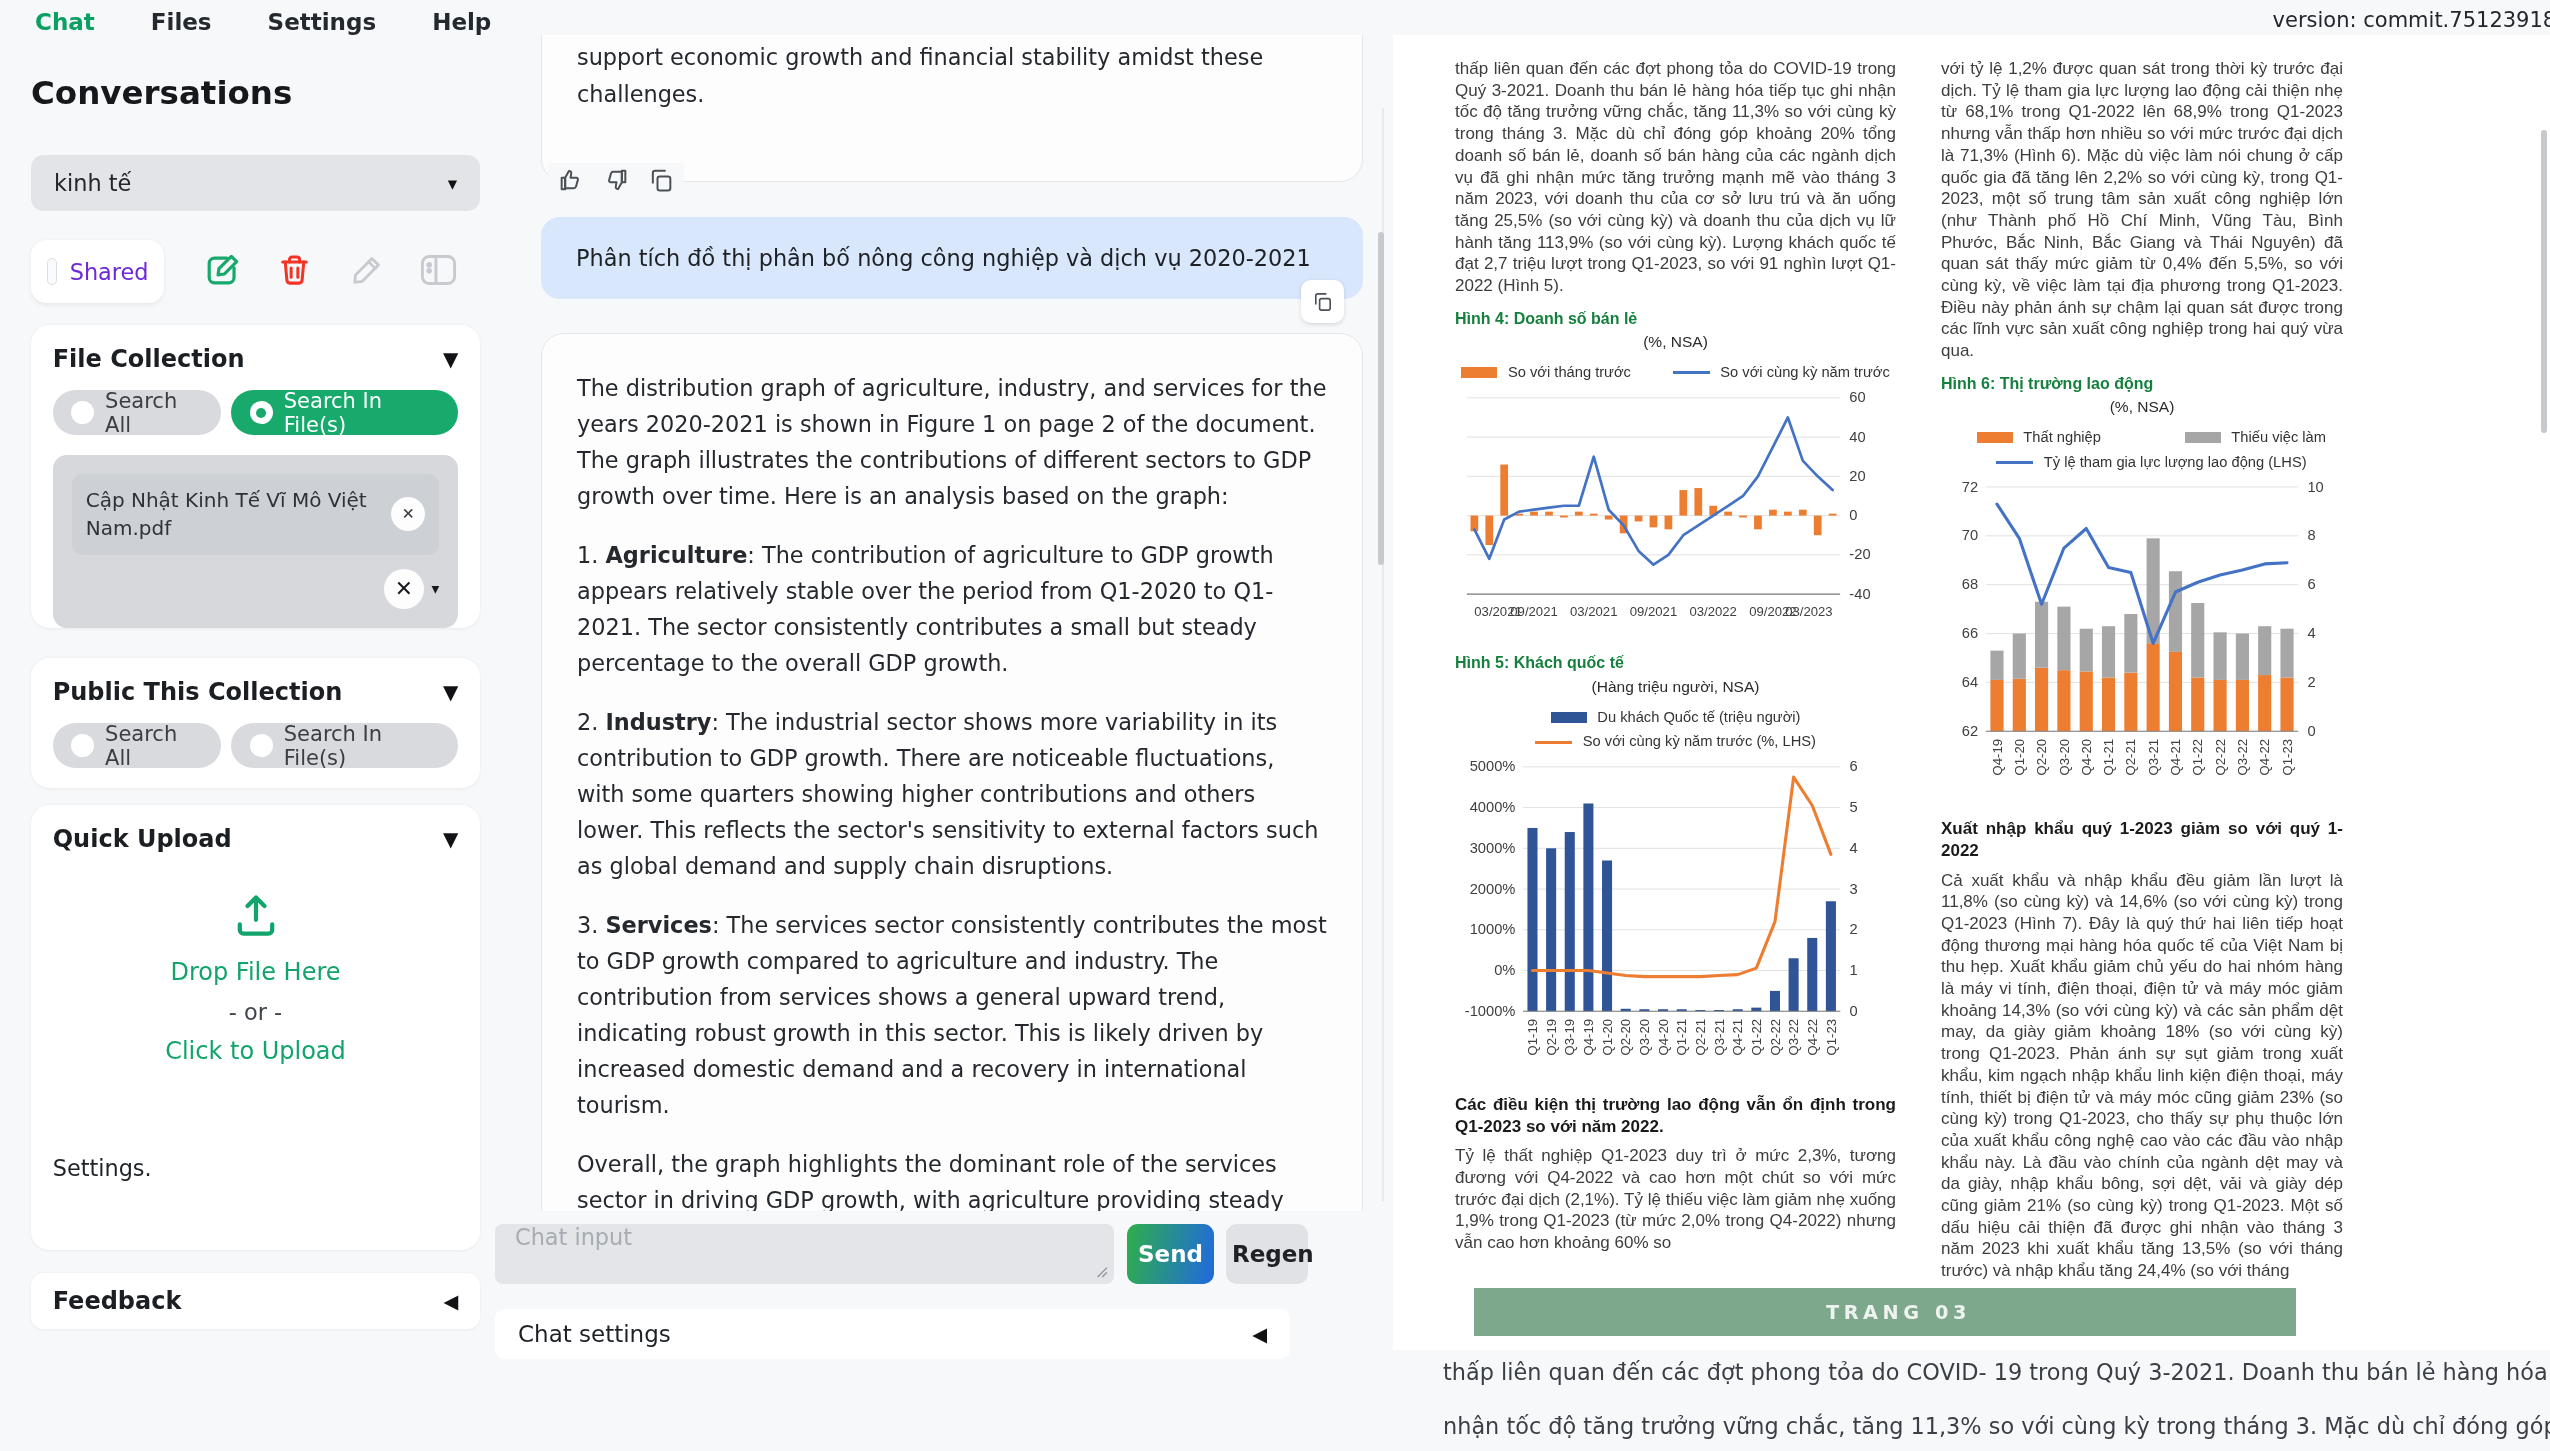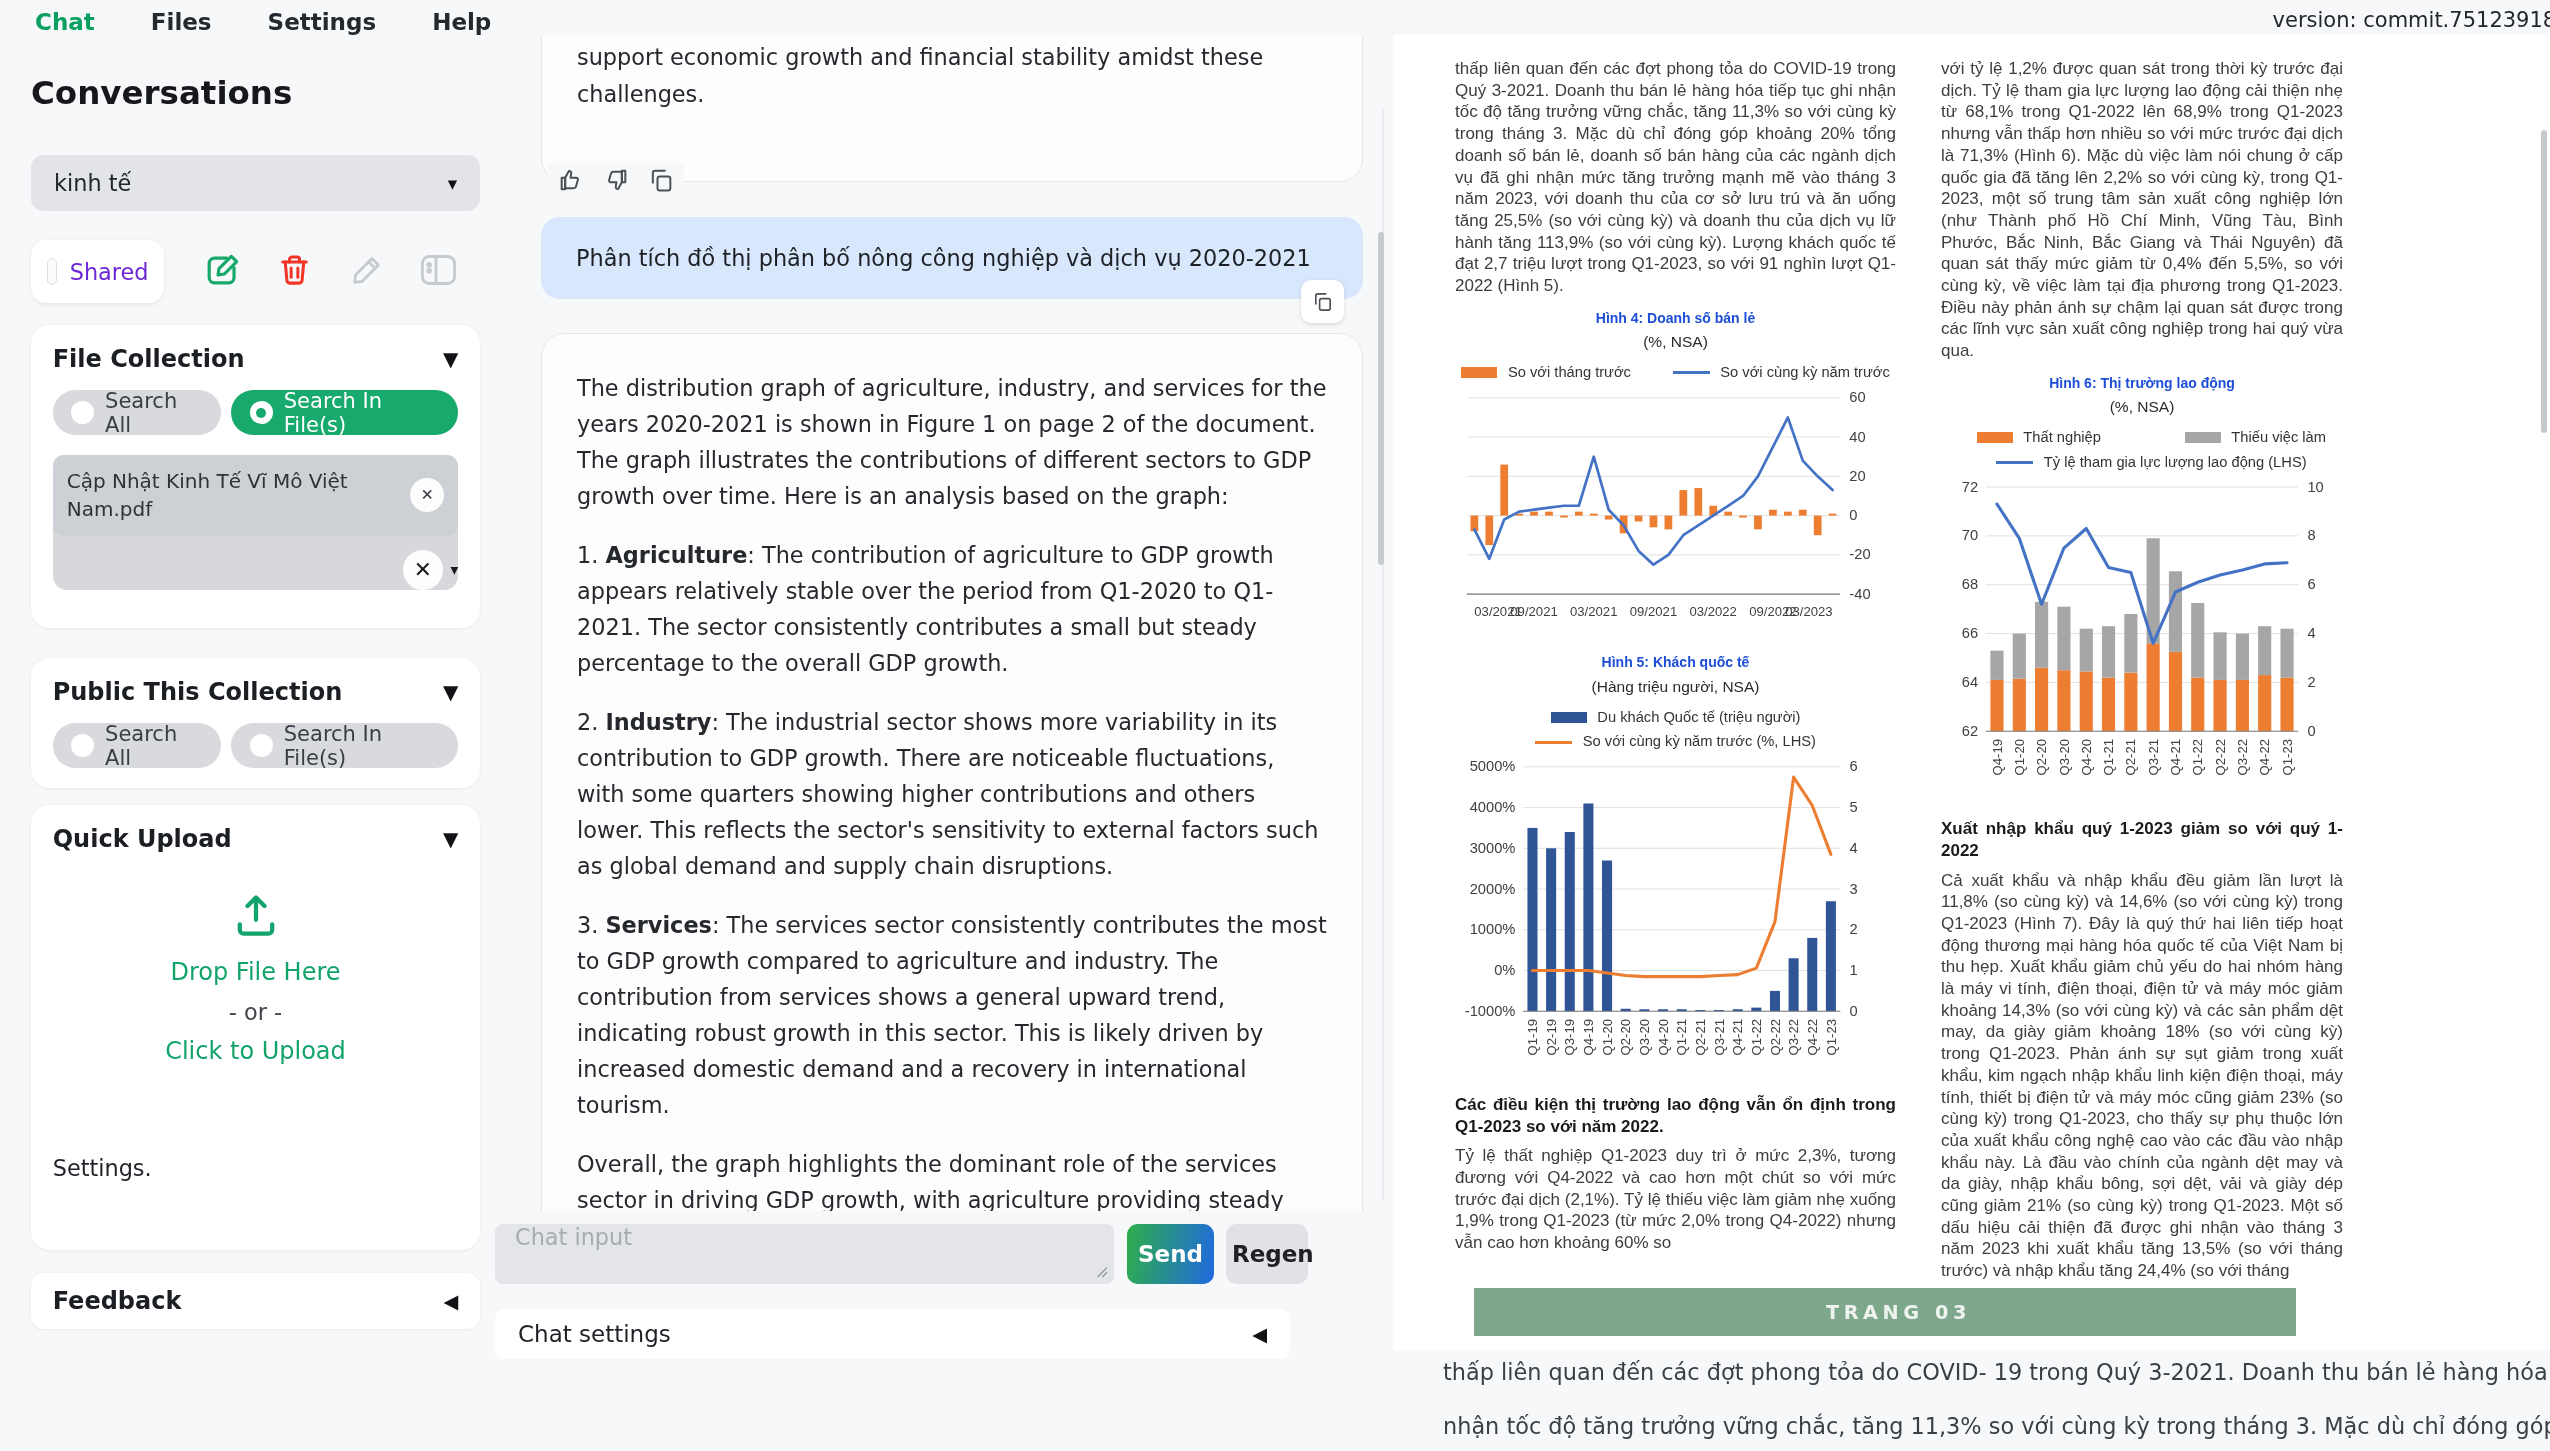--- a/index.html
+++ b/index.html
@@ -87,7 +87,7 @@
   .doc-p{margin:0 0 4.6px 0;}
   .doc-h{margin:17px 0 7.7px 0;font-weight:700;color:#1a1a1a;}
   .fig{margin-top:10.8px;}
-  .fig-title{text-align:center;font-size:14px;font-weight:700;color:#1d4ed8;margin-top:7.7px;}
+  .fig-title{text-align:left;font-size:16px;font-weight:700;color:#15803d;margin-top:7.7px;}
   .fig-sub{text-align:center;font-size:15.5px;color:#2a2a2a;margin:1.5px 0 9.3px 0;}
   .legend-row{display:flex;align-items:center;justify-content:center;gap:10.8px;font-size:14.7px;color:#333;margin:3.1px 0;text-align:left;}
   .legend-row.left{justify-content:center;padding-left:18.6px;}

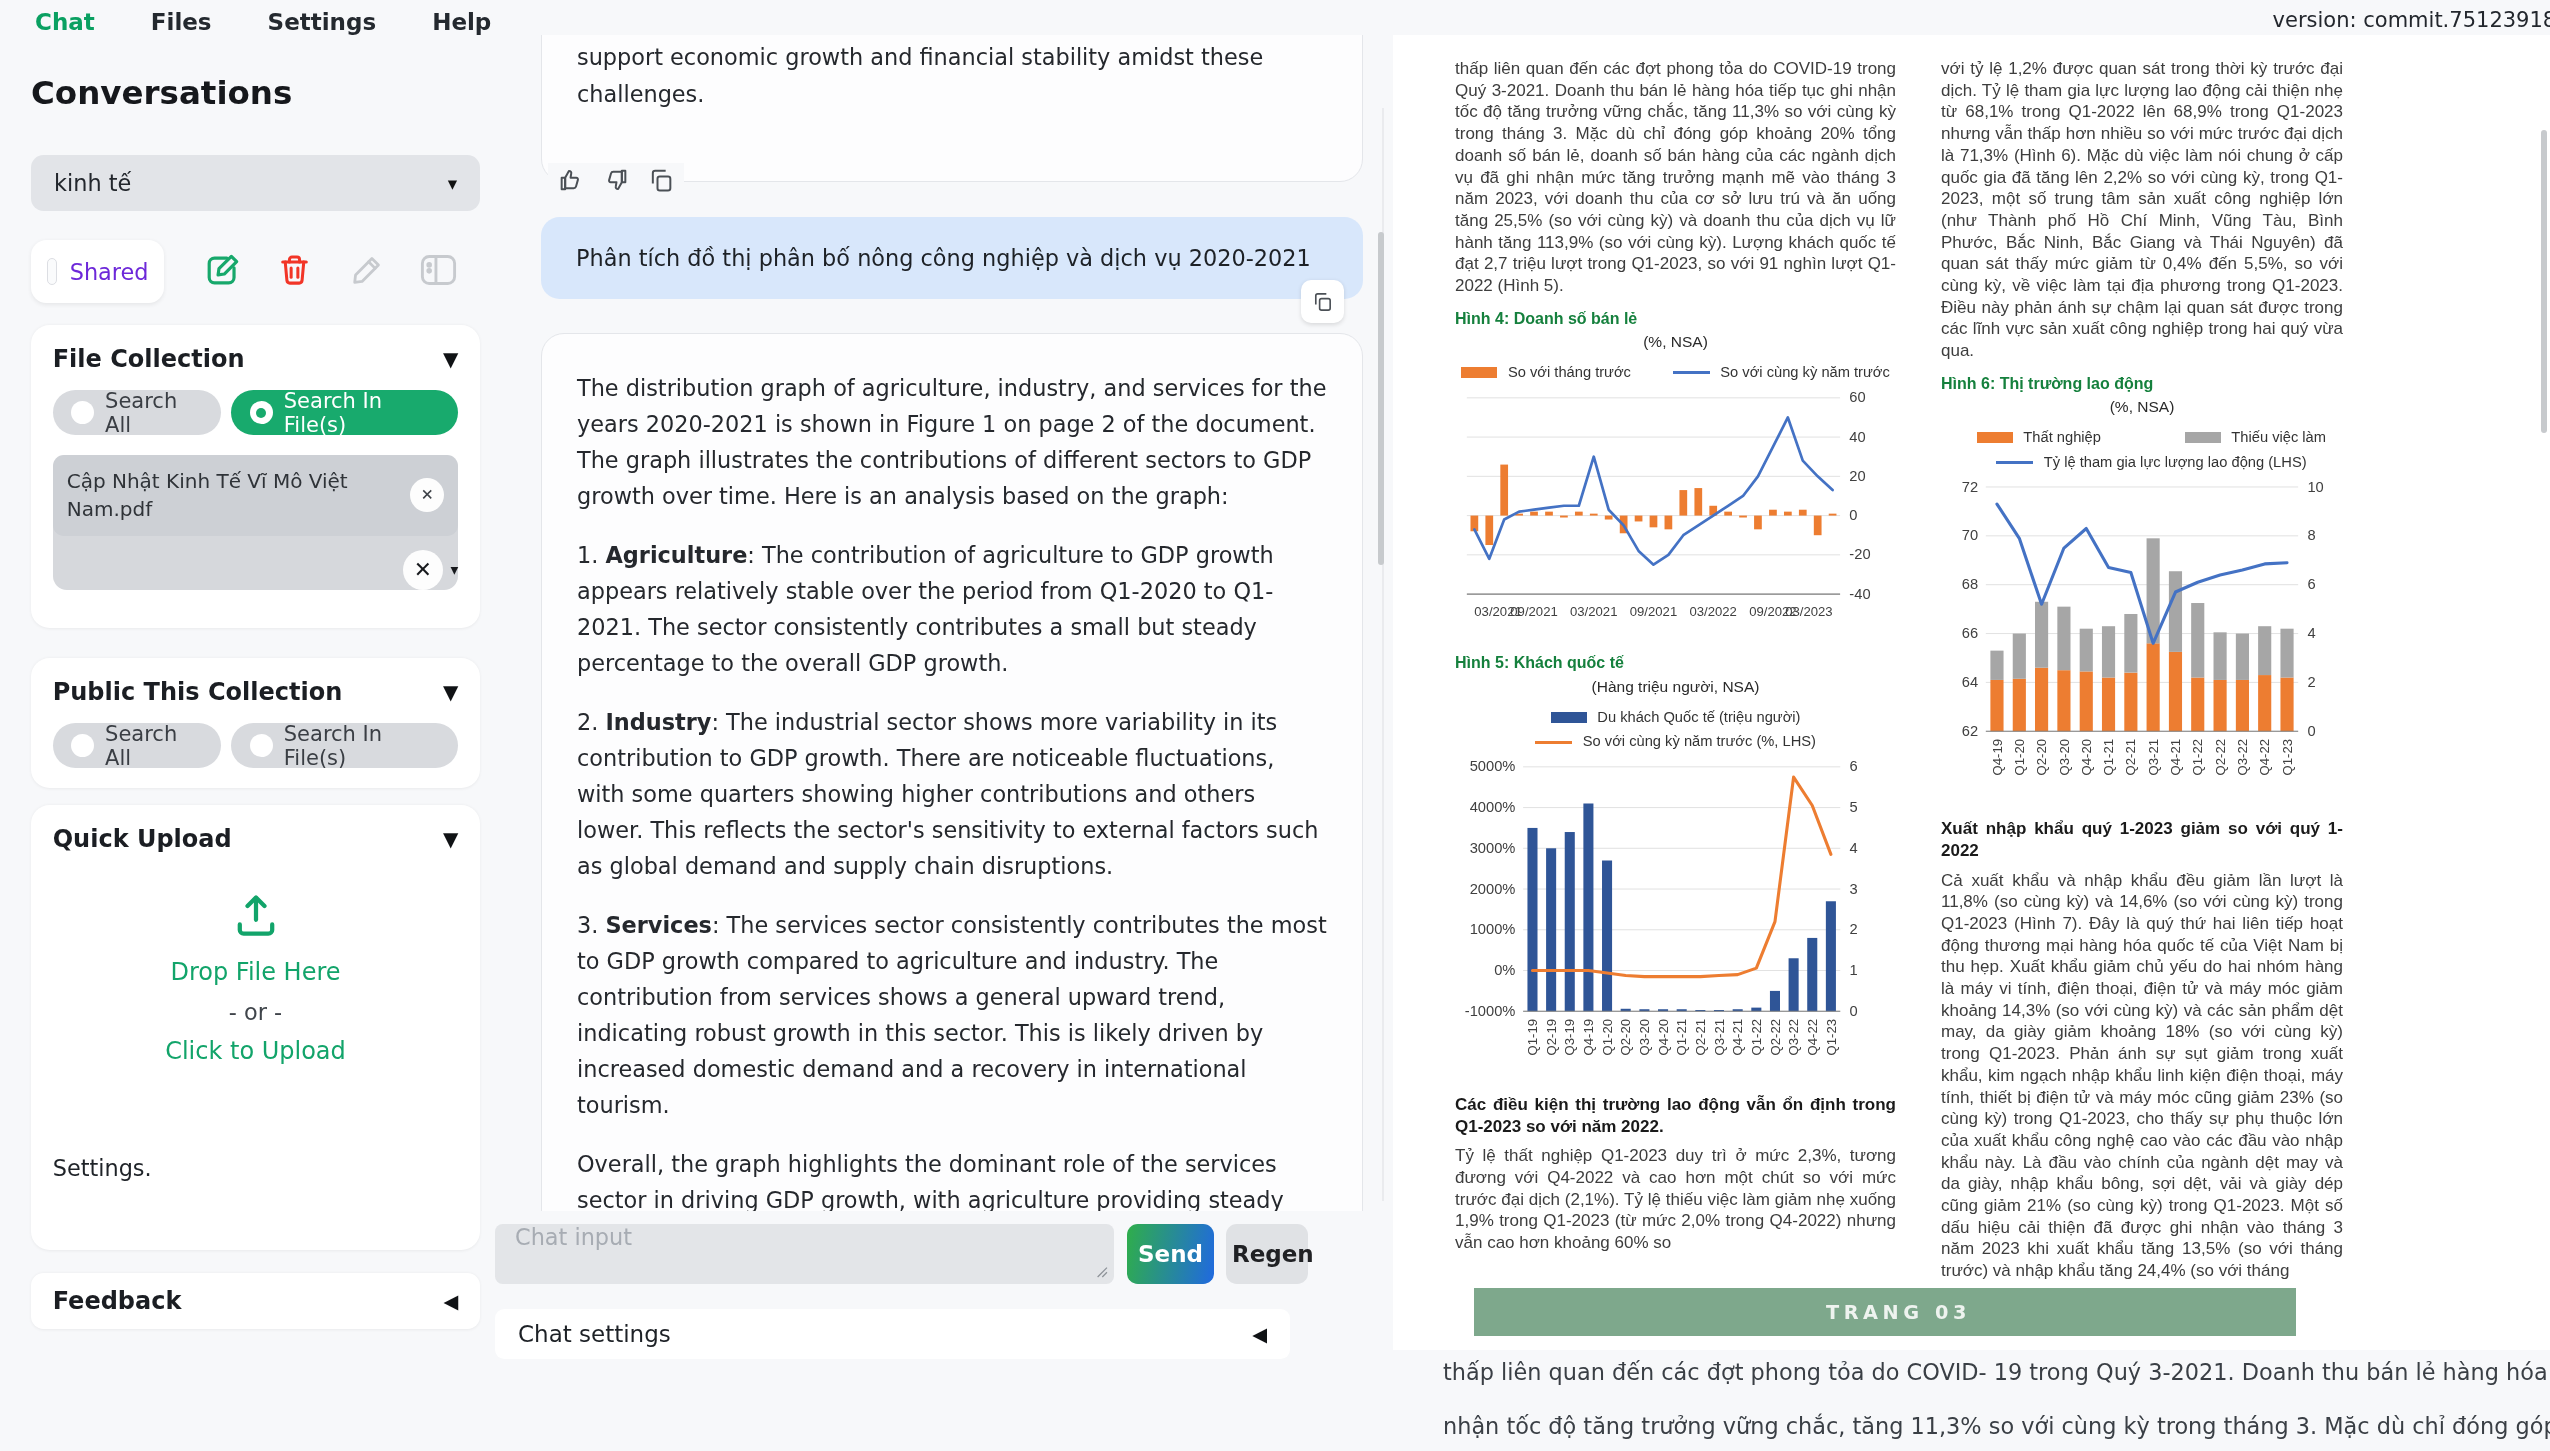--- a/index.html
+++ b/index.html
@@ -35,7 +35,7 @@
   .pill .radio{width:23px;height:23px;border-radius:50%;background:#fff;flex:0 0 auto;display:flex;align-items:center;justify-content:center;}
   .pill.green{background:#18aa6d;color:#fff;}
   .pill.green .radio::after{content:"";width:10px;height:10px;border-radius:50%;background:#18aa6d;}
-  .file-box{margin-top:20px;background:#d6d8dc;border-radius:14px;padding:0;}
+  .file-box{margin-top:20px;background:#d6d8dc;border-radius:14px;padding:19px;}
   .file-chip{background:#cdd0d5;border-radius:10.8px;padding:12.4px 14px;display:flex;align-items:center;gap:9.3px;}
   .file-name{font-size:20px;color:#2f3338;line-height:28px;flex:1;}
   .chip-x{width:34px;height:34px;border-radius:50%;background:#fdfdfd;display:flex;align-items:center;justify-content:center;font-size:15.5px;color:#3e4248;flex:0 0 auto;cursor:pointer;}

